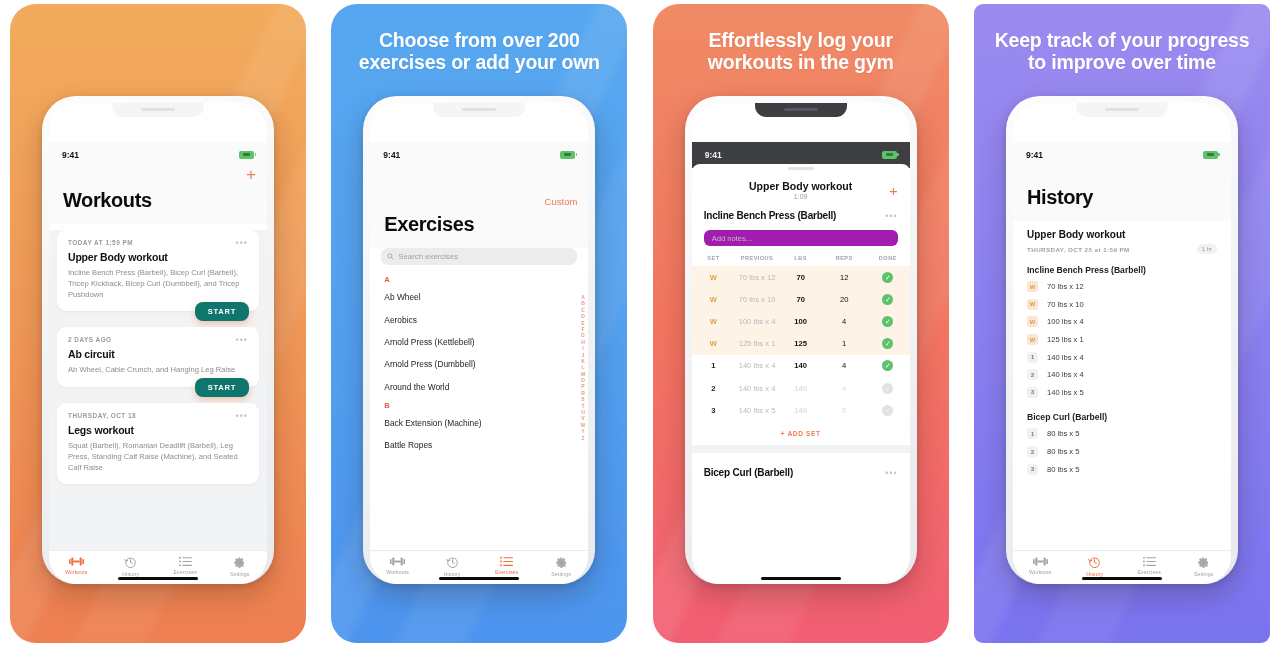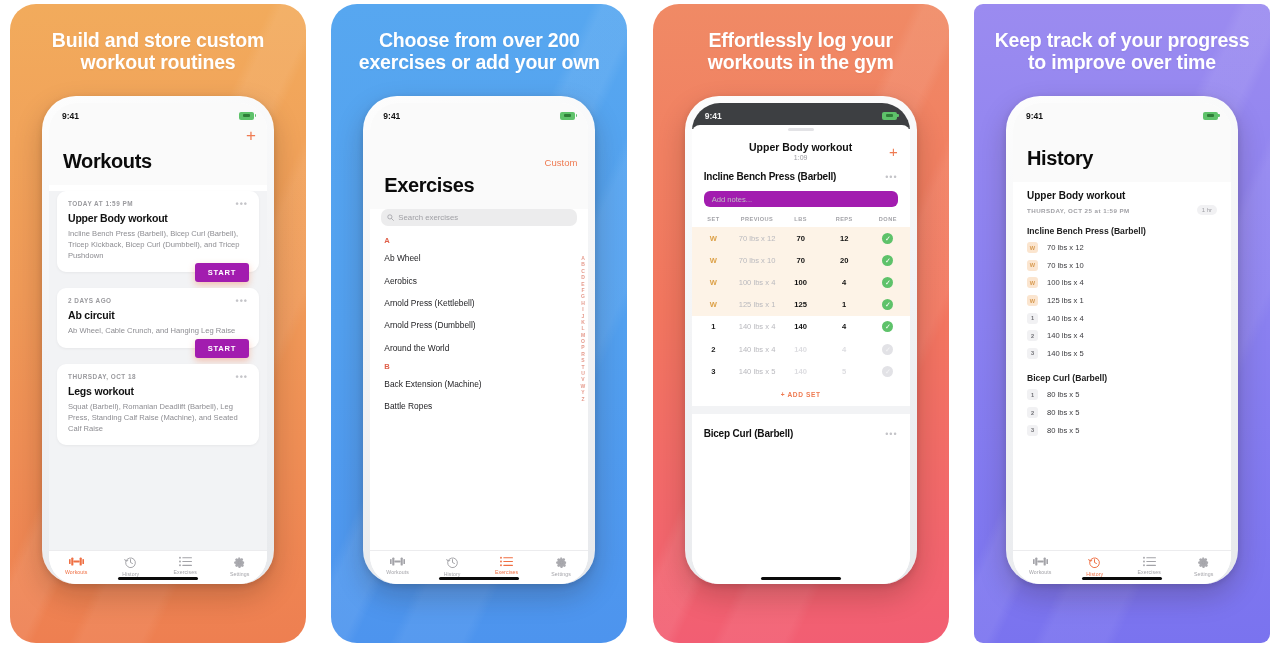--- a/index.html
+++ b/index.html
@@ -250,7 +250,6 @@
 
   <div class="panel" style="background:linear-gradient(180deg,#f2ab5c 0%,#f09a58 45%,#ee7f51 100%);">
     <div class="sheen"></div>
-    <div class="headline">Build and store custom workout routines</div>
 
     <div class="phone">
       <div class="screen">

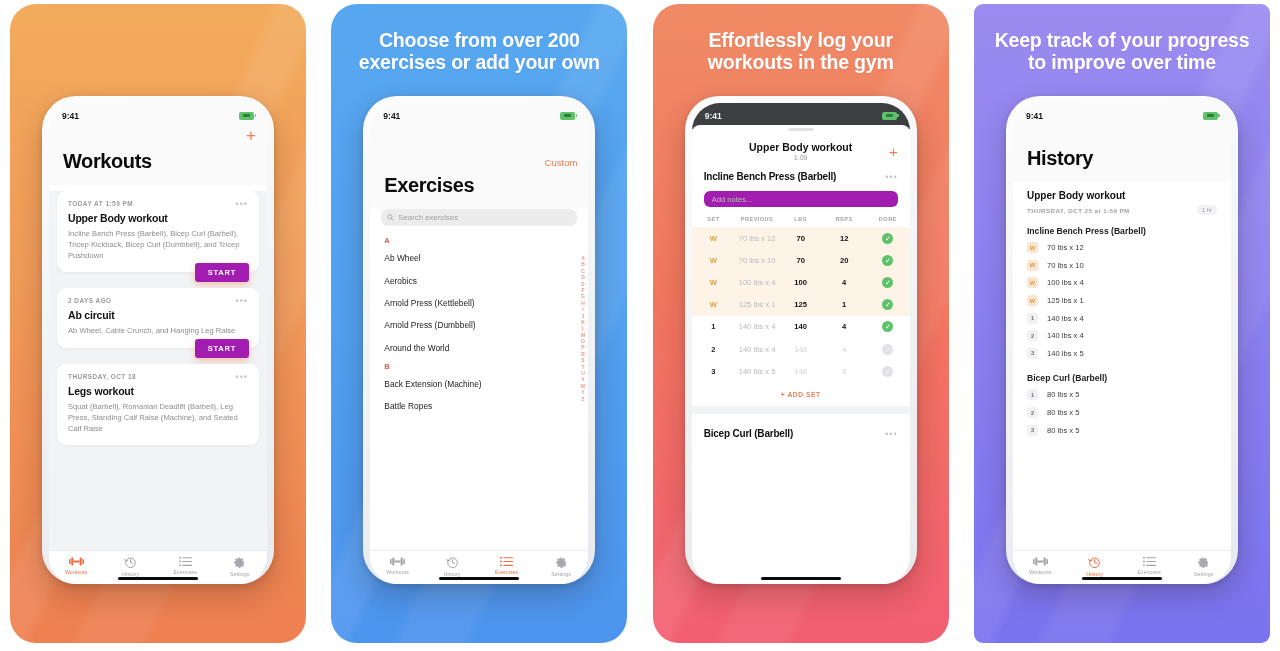--- a/index.html
+++ b/index.html
@@ -103,6 +103,7 @@
     background: #fafafa;
     position: relative; z-index: 21;
     flex: 0 0 auto;
+    margin-top: 39px;
   }
   .statusbar.dark { background: #3d3f42; color: #f2f2f2; }
   .batt {

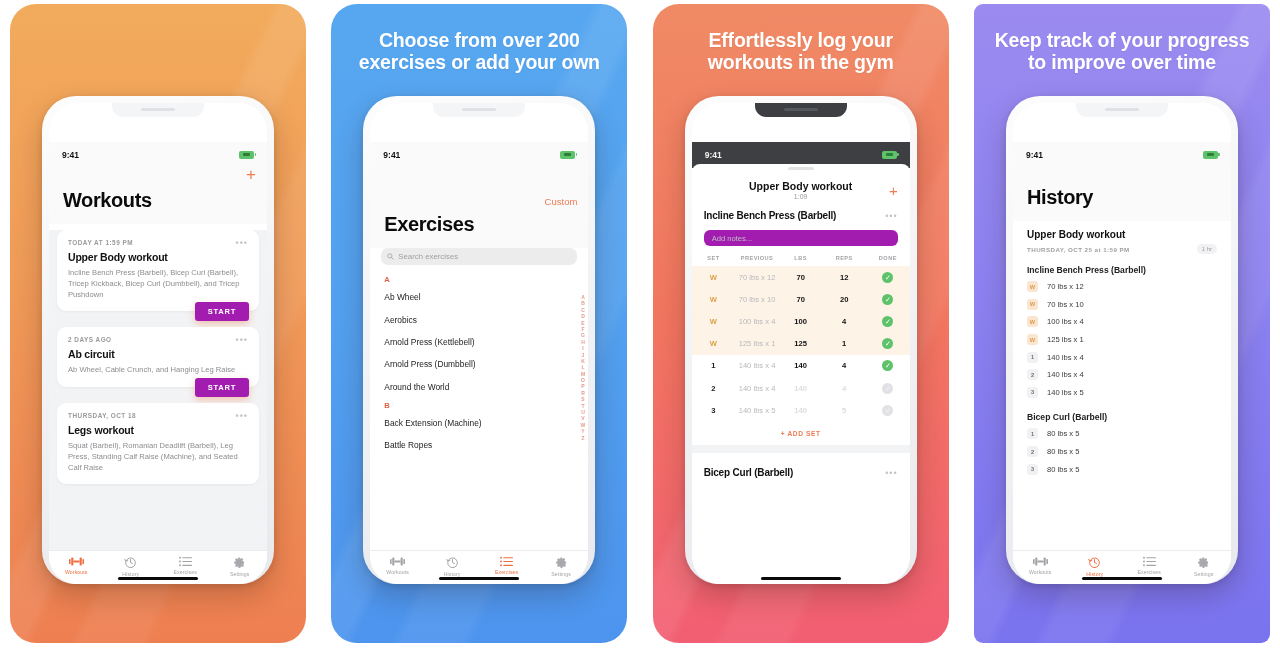--- a/index.html
+++ b/index.html
@@ -206,7 +206,7 @@
   td.prev { color:#b9b9be; width:29%; }
   td.val  { font-weight:bold; color:#111; width:18%; }
   tr.pending td.val, tr.pending td.reps { color:#dddde1; }
-  td.reps { font-weight:bold; color:#111; width:18%; }
+  td.reps { font-weight:normal; color:#111; width:18%; }
   td.done { width:18%; }
   .chk {
     display:inline-block; width:11px; height:11px; border-radius:50%;

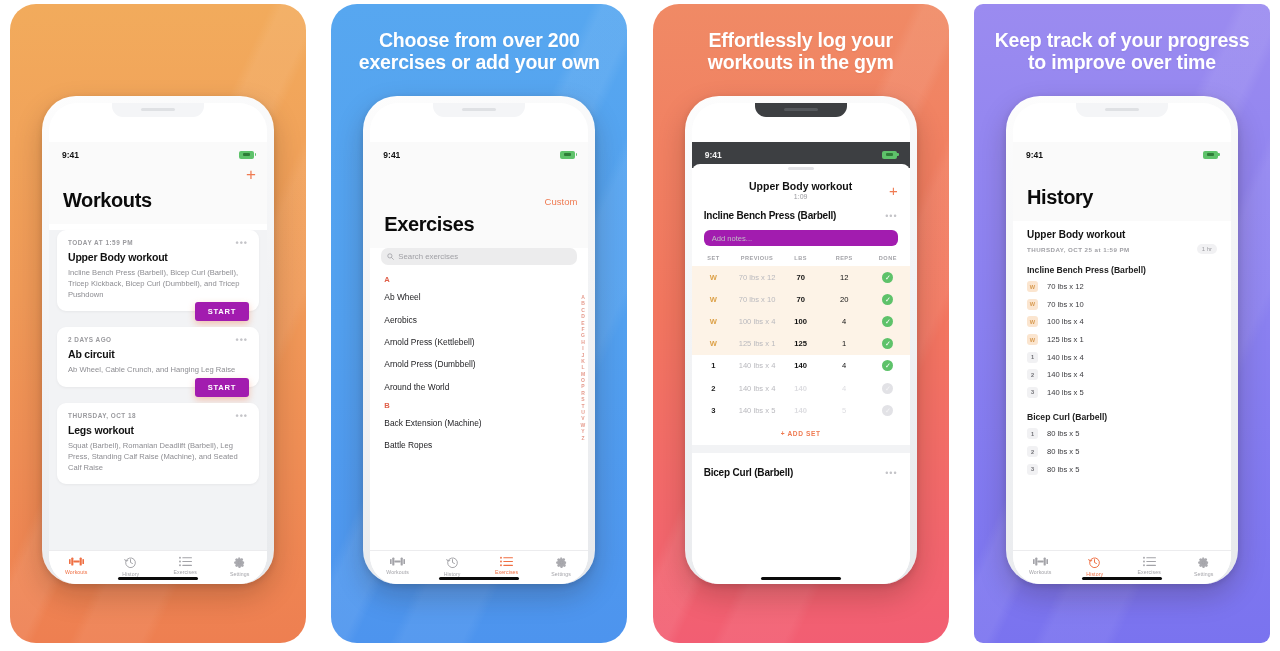--- a/index.html
+++ b/index.html
@@ -160,9 +160,9 @@
   .wk-desc { font-size: 7.6px; color:#8d8d92; line-height:1.42; margin-top:5px; }
   .start-btn {
     position:absolute; right:10px; bottom:-10px;
-    background:#a21caf; color:#fff;
+    background:#0f766e; color:#fff;
     font-size: 7.6px; font-weight:bold; letter-spacing:.7px;
-    padding: 5px 13px; border-radius: 3px;
+    padding: 5px 13px; border-radius: 8px;
     box-shadow: 0 3px 7px rgba(242,112,63,.38);
   }
 

